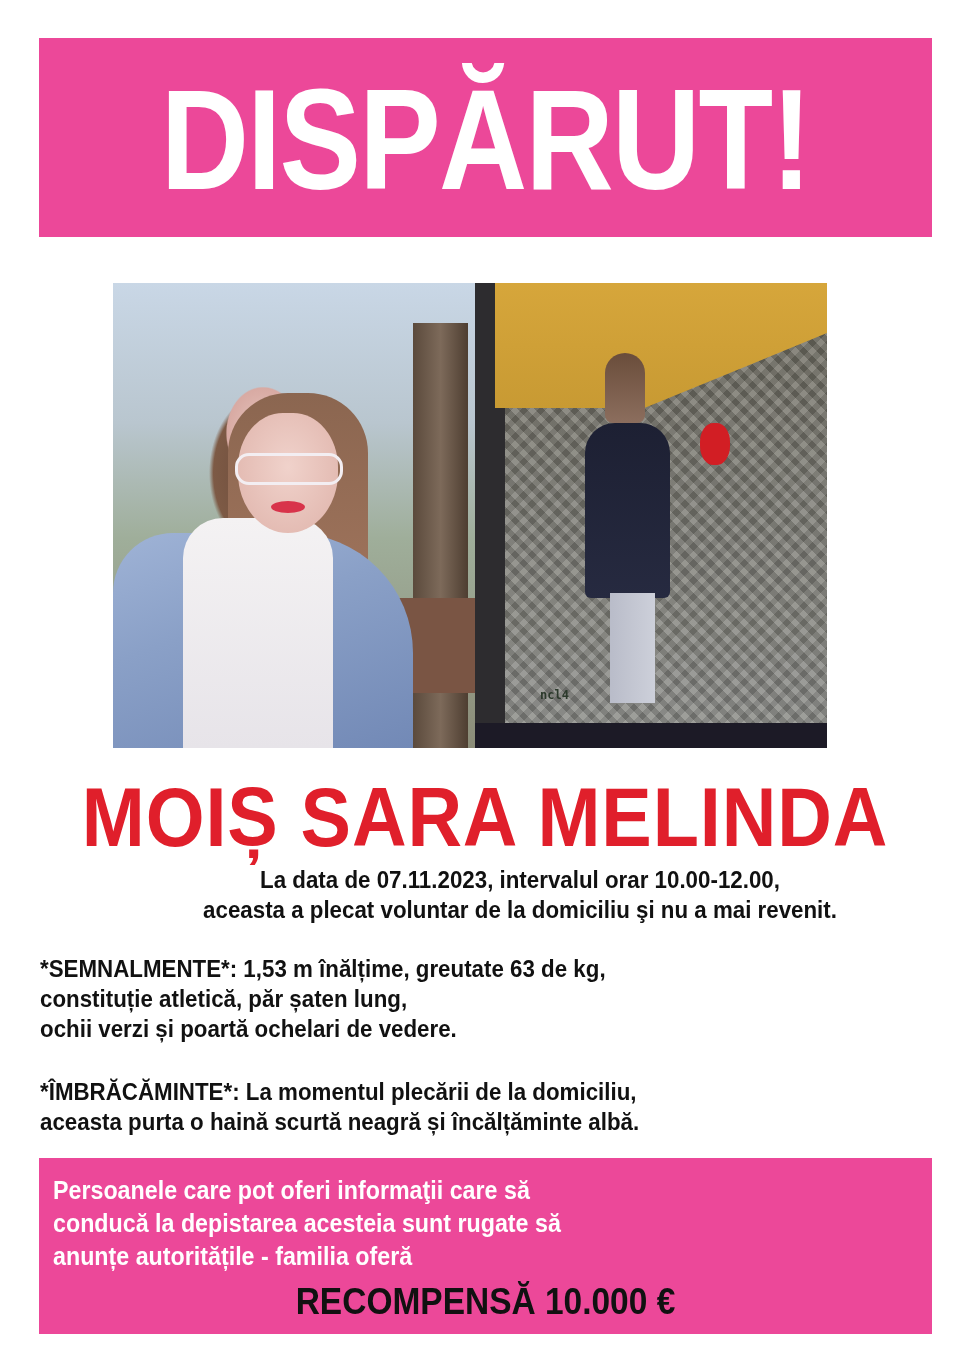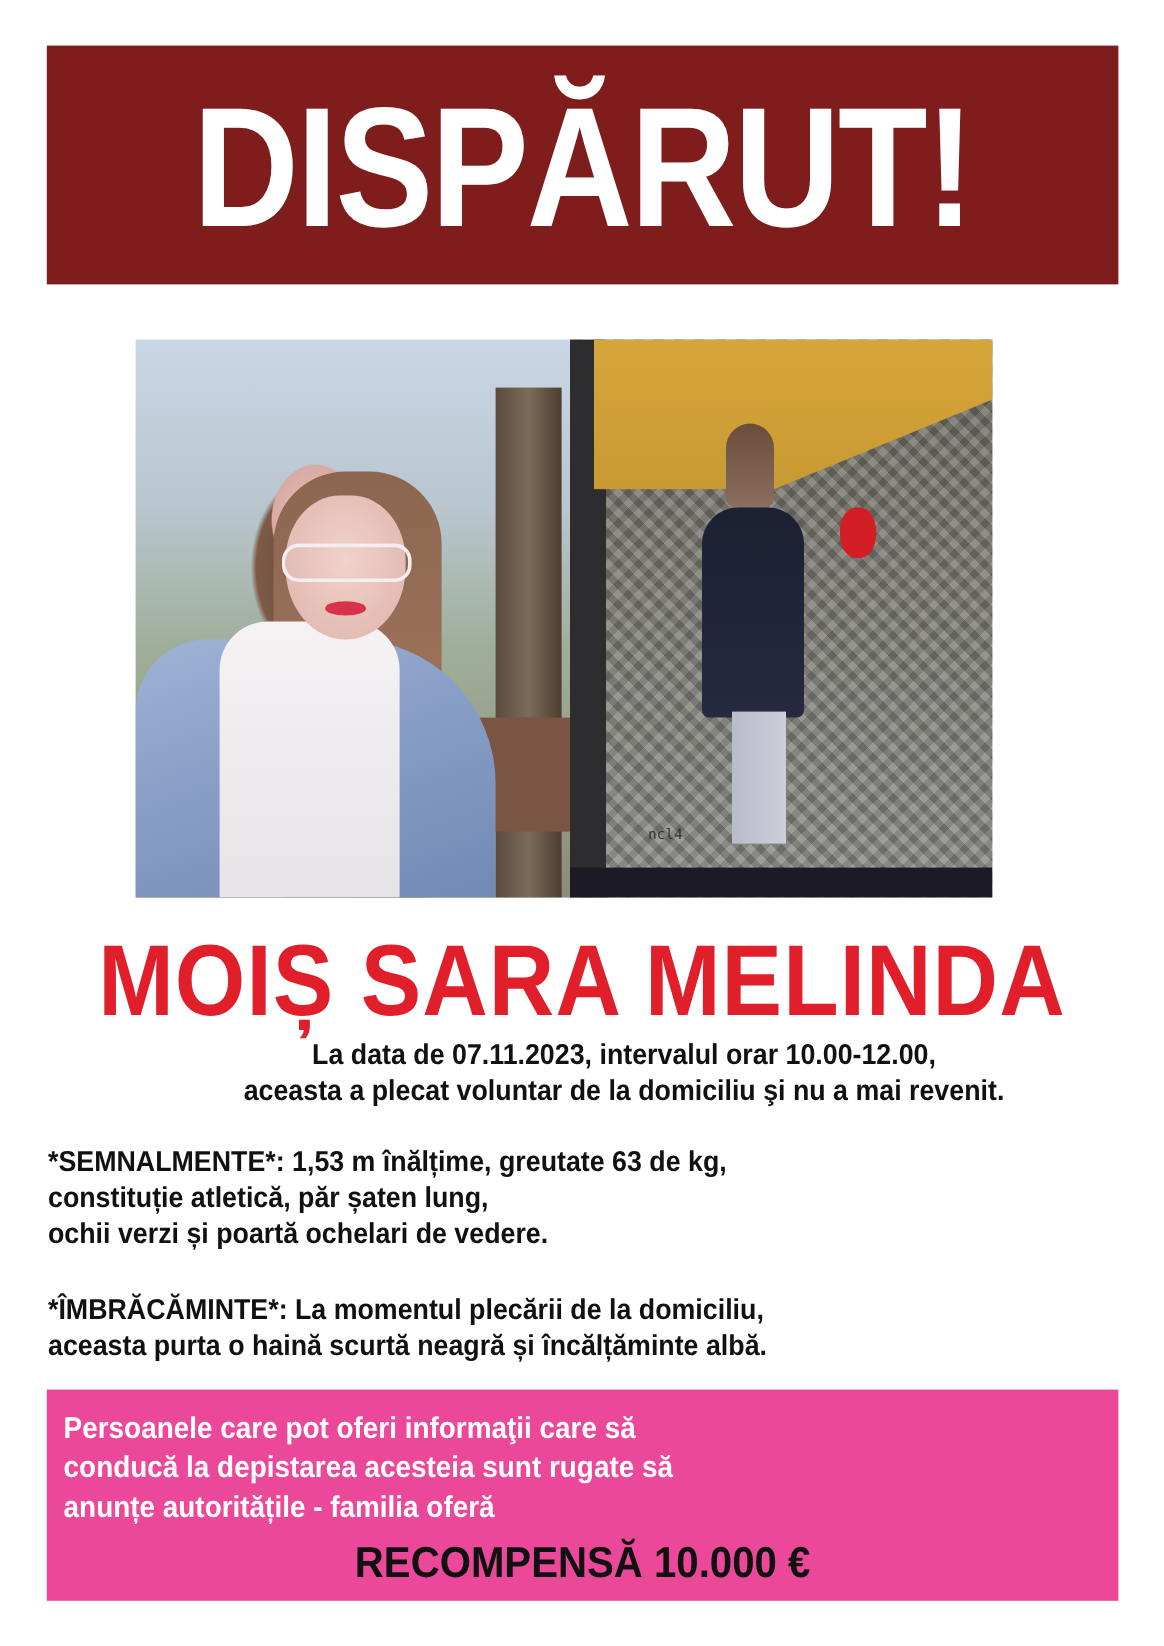--- a/index.html
+++ b/index.html
@@ -9,7 +9,7 @@
     }
     .banner {
       position:absolute; left:39px; top:38px; width:893px; height:199px;
-      background:#7f1d1d; display:flex; align-items:center; justify-content:center;
+      background:#ec4899; display:flex; align-items:center; justify-content:center;
     }
     .banner-title {
       color:#ffffff; font-weight:bold; font-size:142px; letter-spacing:-2px;

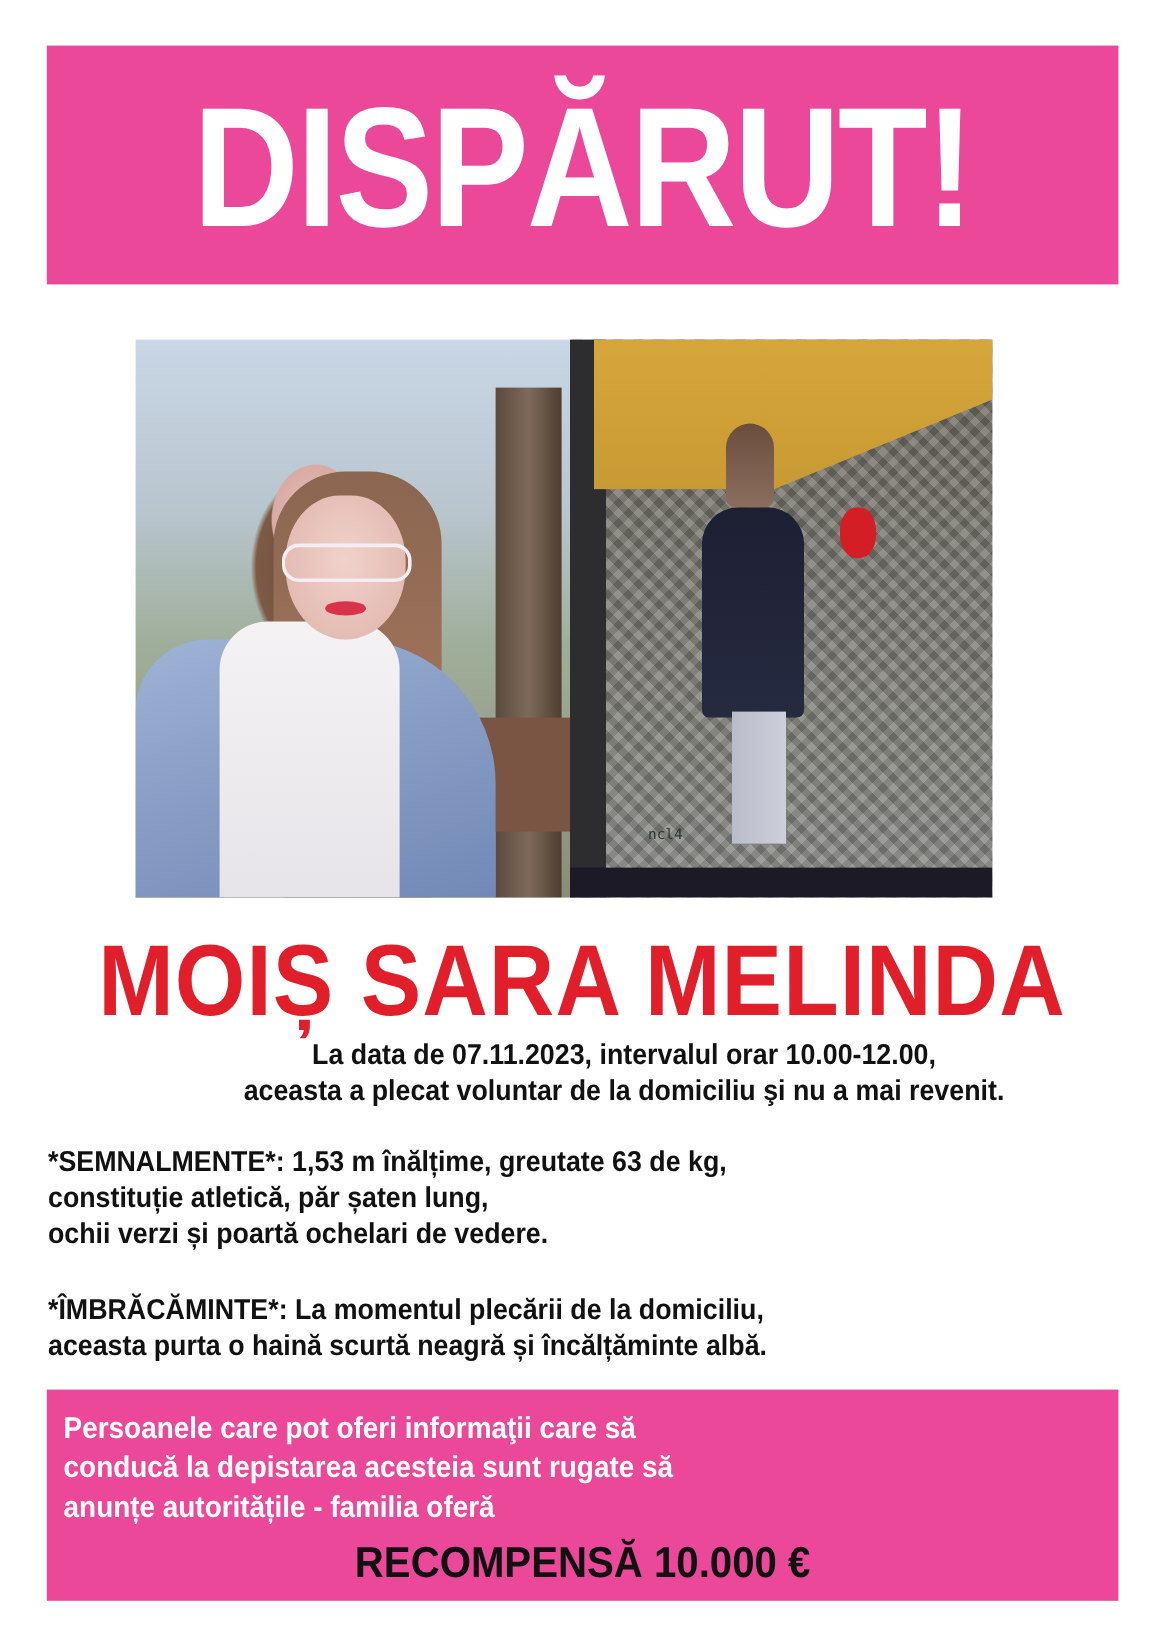--- a/index.html
+++ b/index.html
@@ -47,6 +47,7 @@
         repeating-linear-gradient(45deg, rgba(255,255,255,0.10) 0 6px, rgba(0,0,0,0.12) 6px 12px),
         repeating-linear-gradient(-45deg, rgba(255,255,255,0.08) 0 6px, rgba(0,0,0,0.10) 6px 12px),
         linear-gradient(180deg,#6d6a5e 0%,#7b7a72 40%,#8b8c88 100%);
+      font-weight: bold;
     }
     .photo-right .awning { position:absolute; left:20px; top:0; width:332px; height:125px;
       background:linear-gradient(180deg,#d6a63b,#c89a33); clip-path:polygon(0 0,100% 0,100% 40%,45% 100%,0 100%); }

